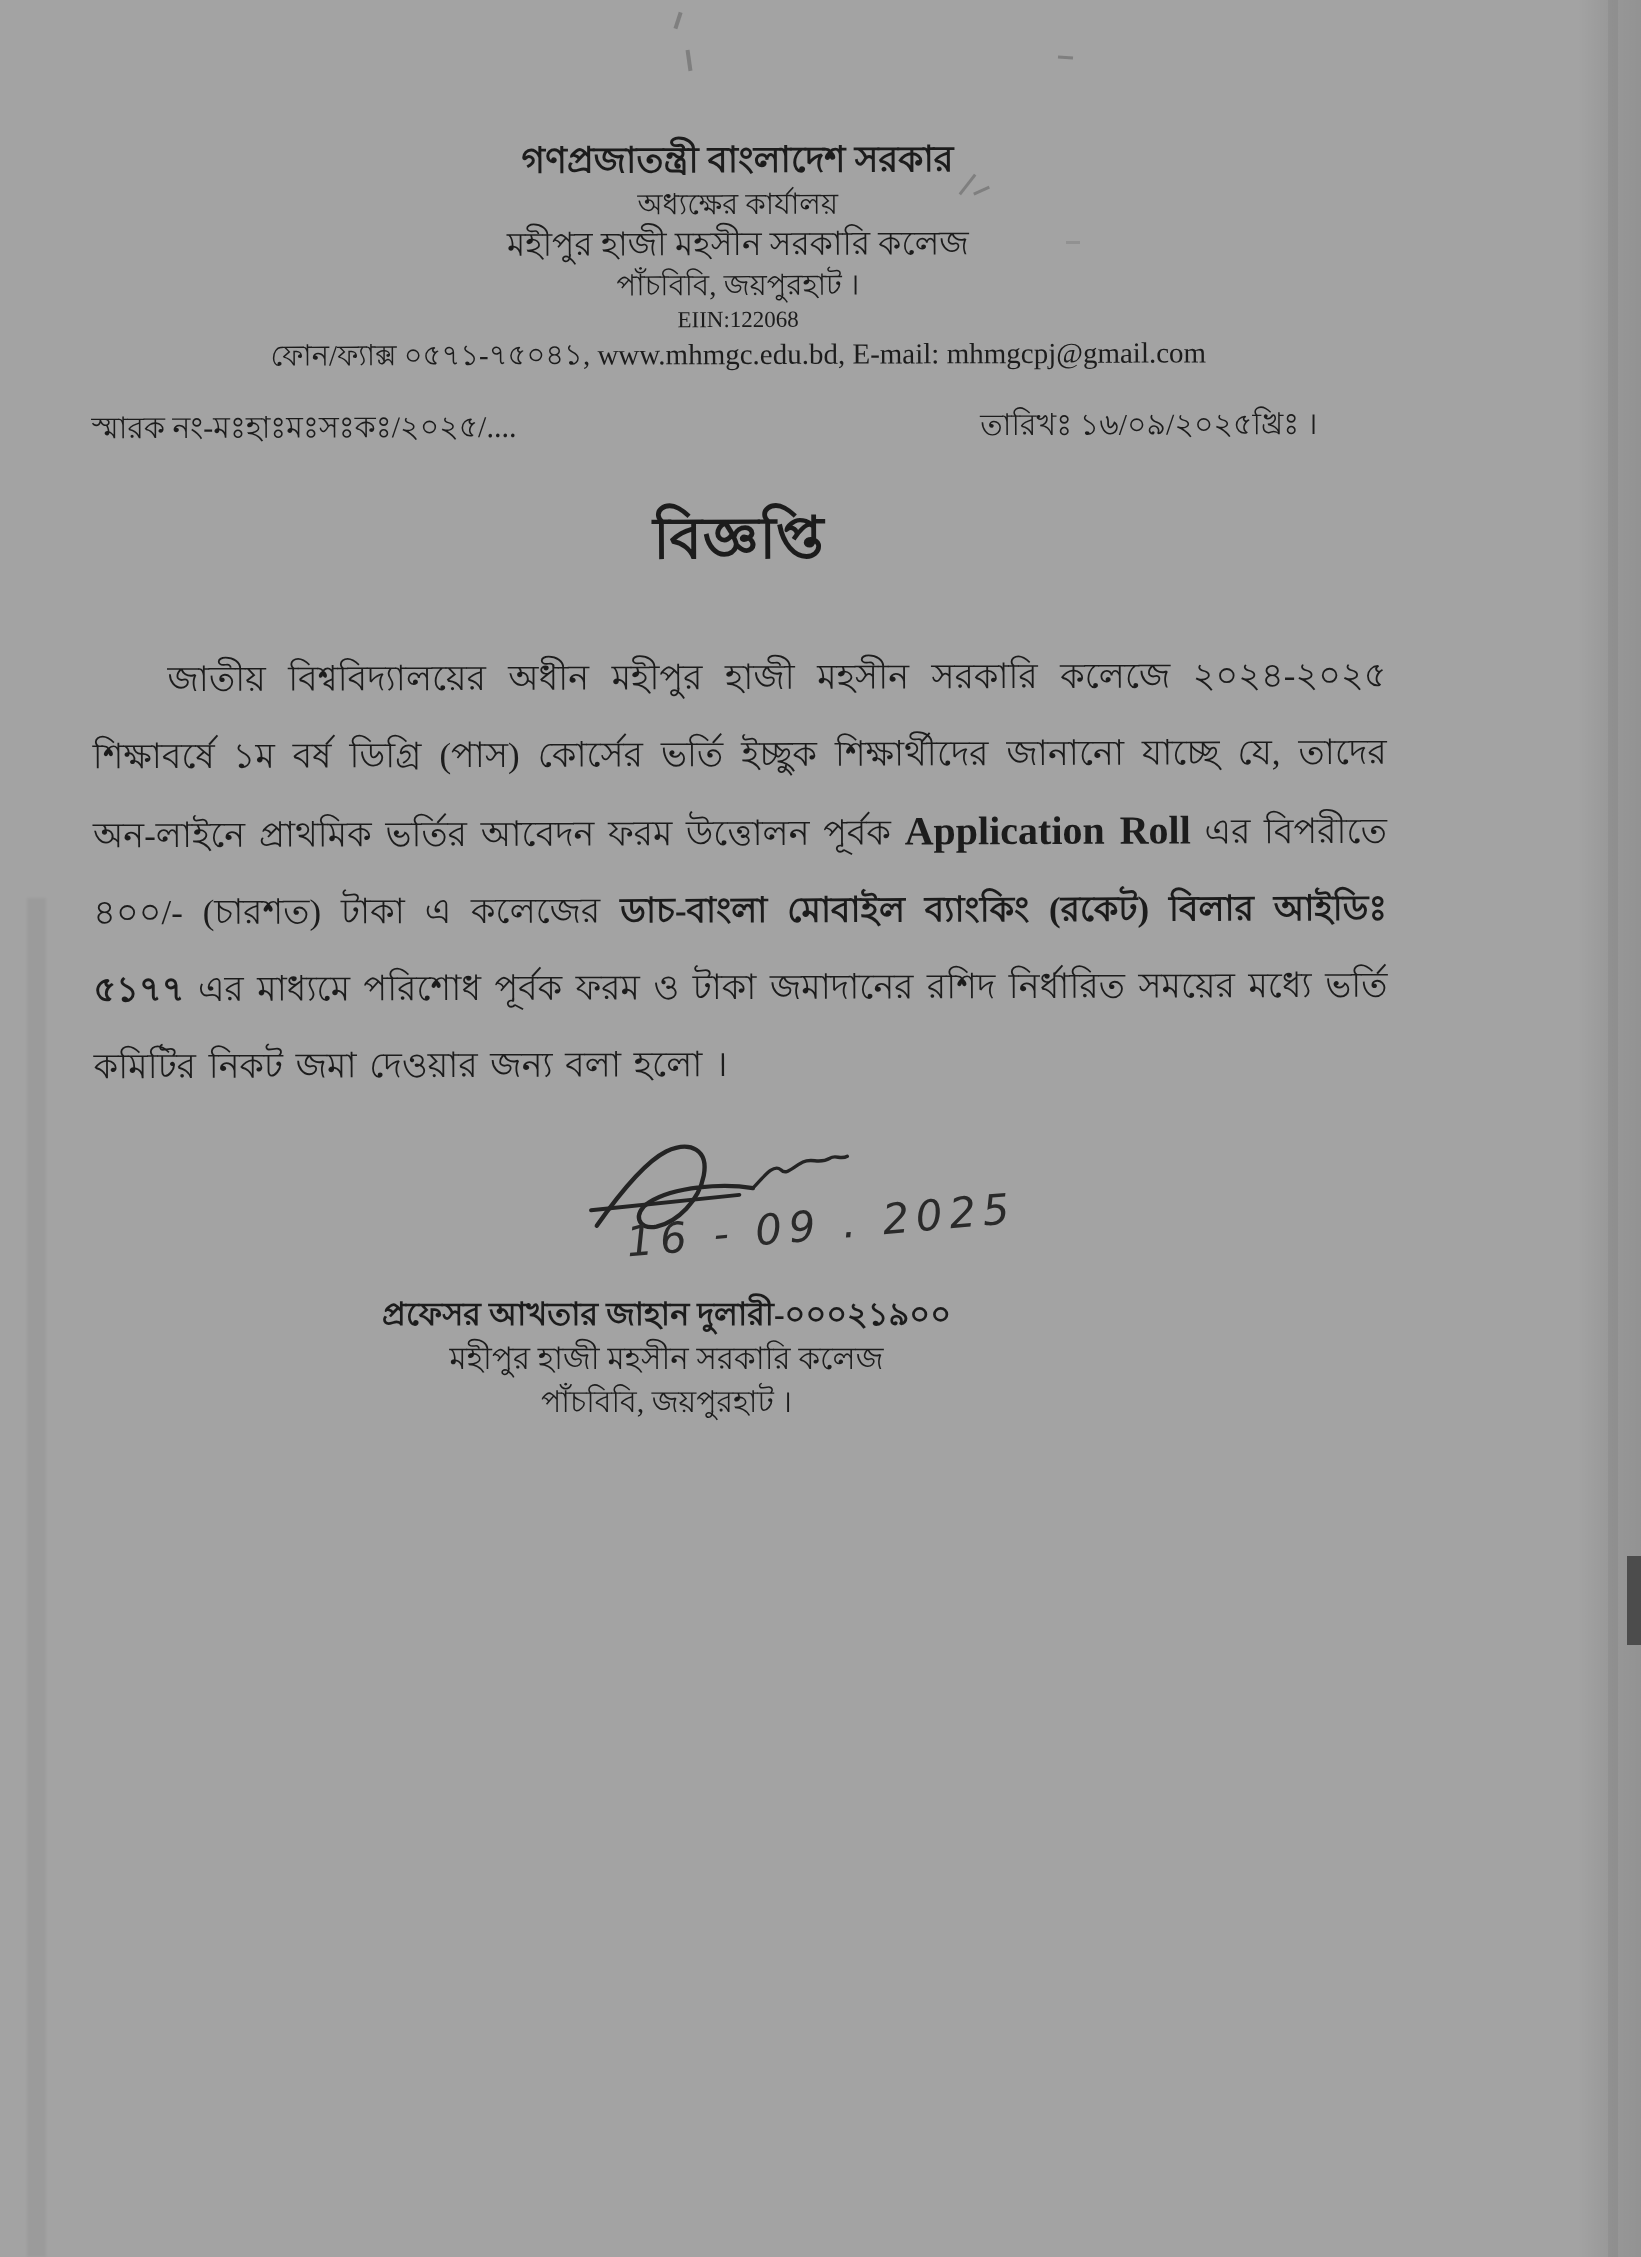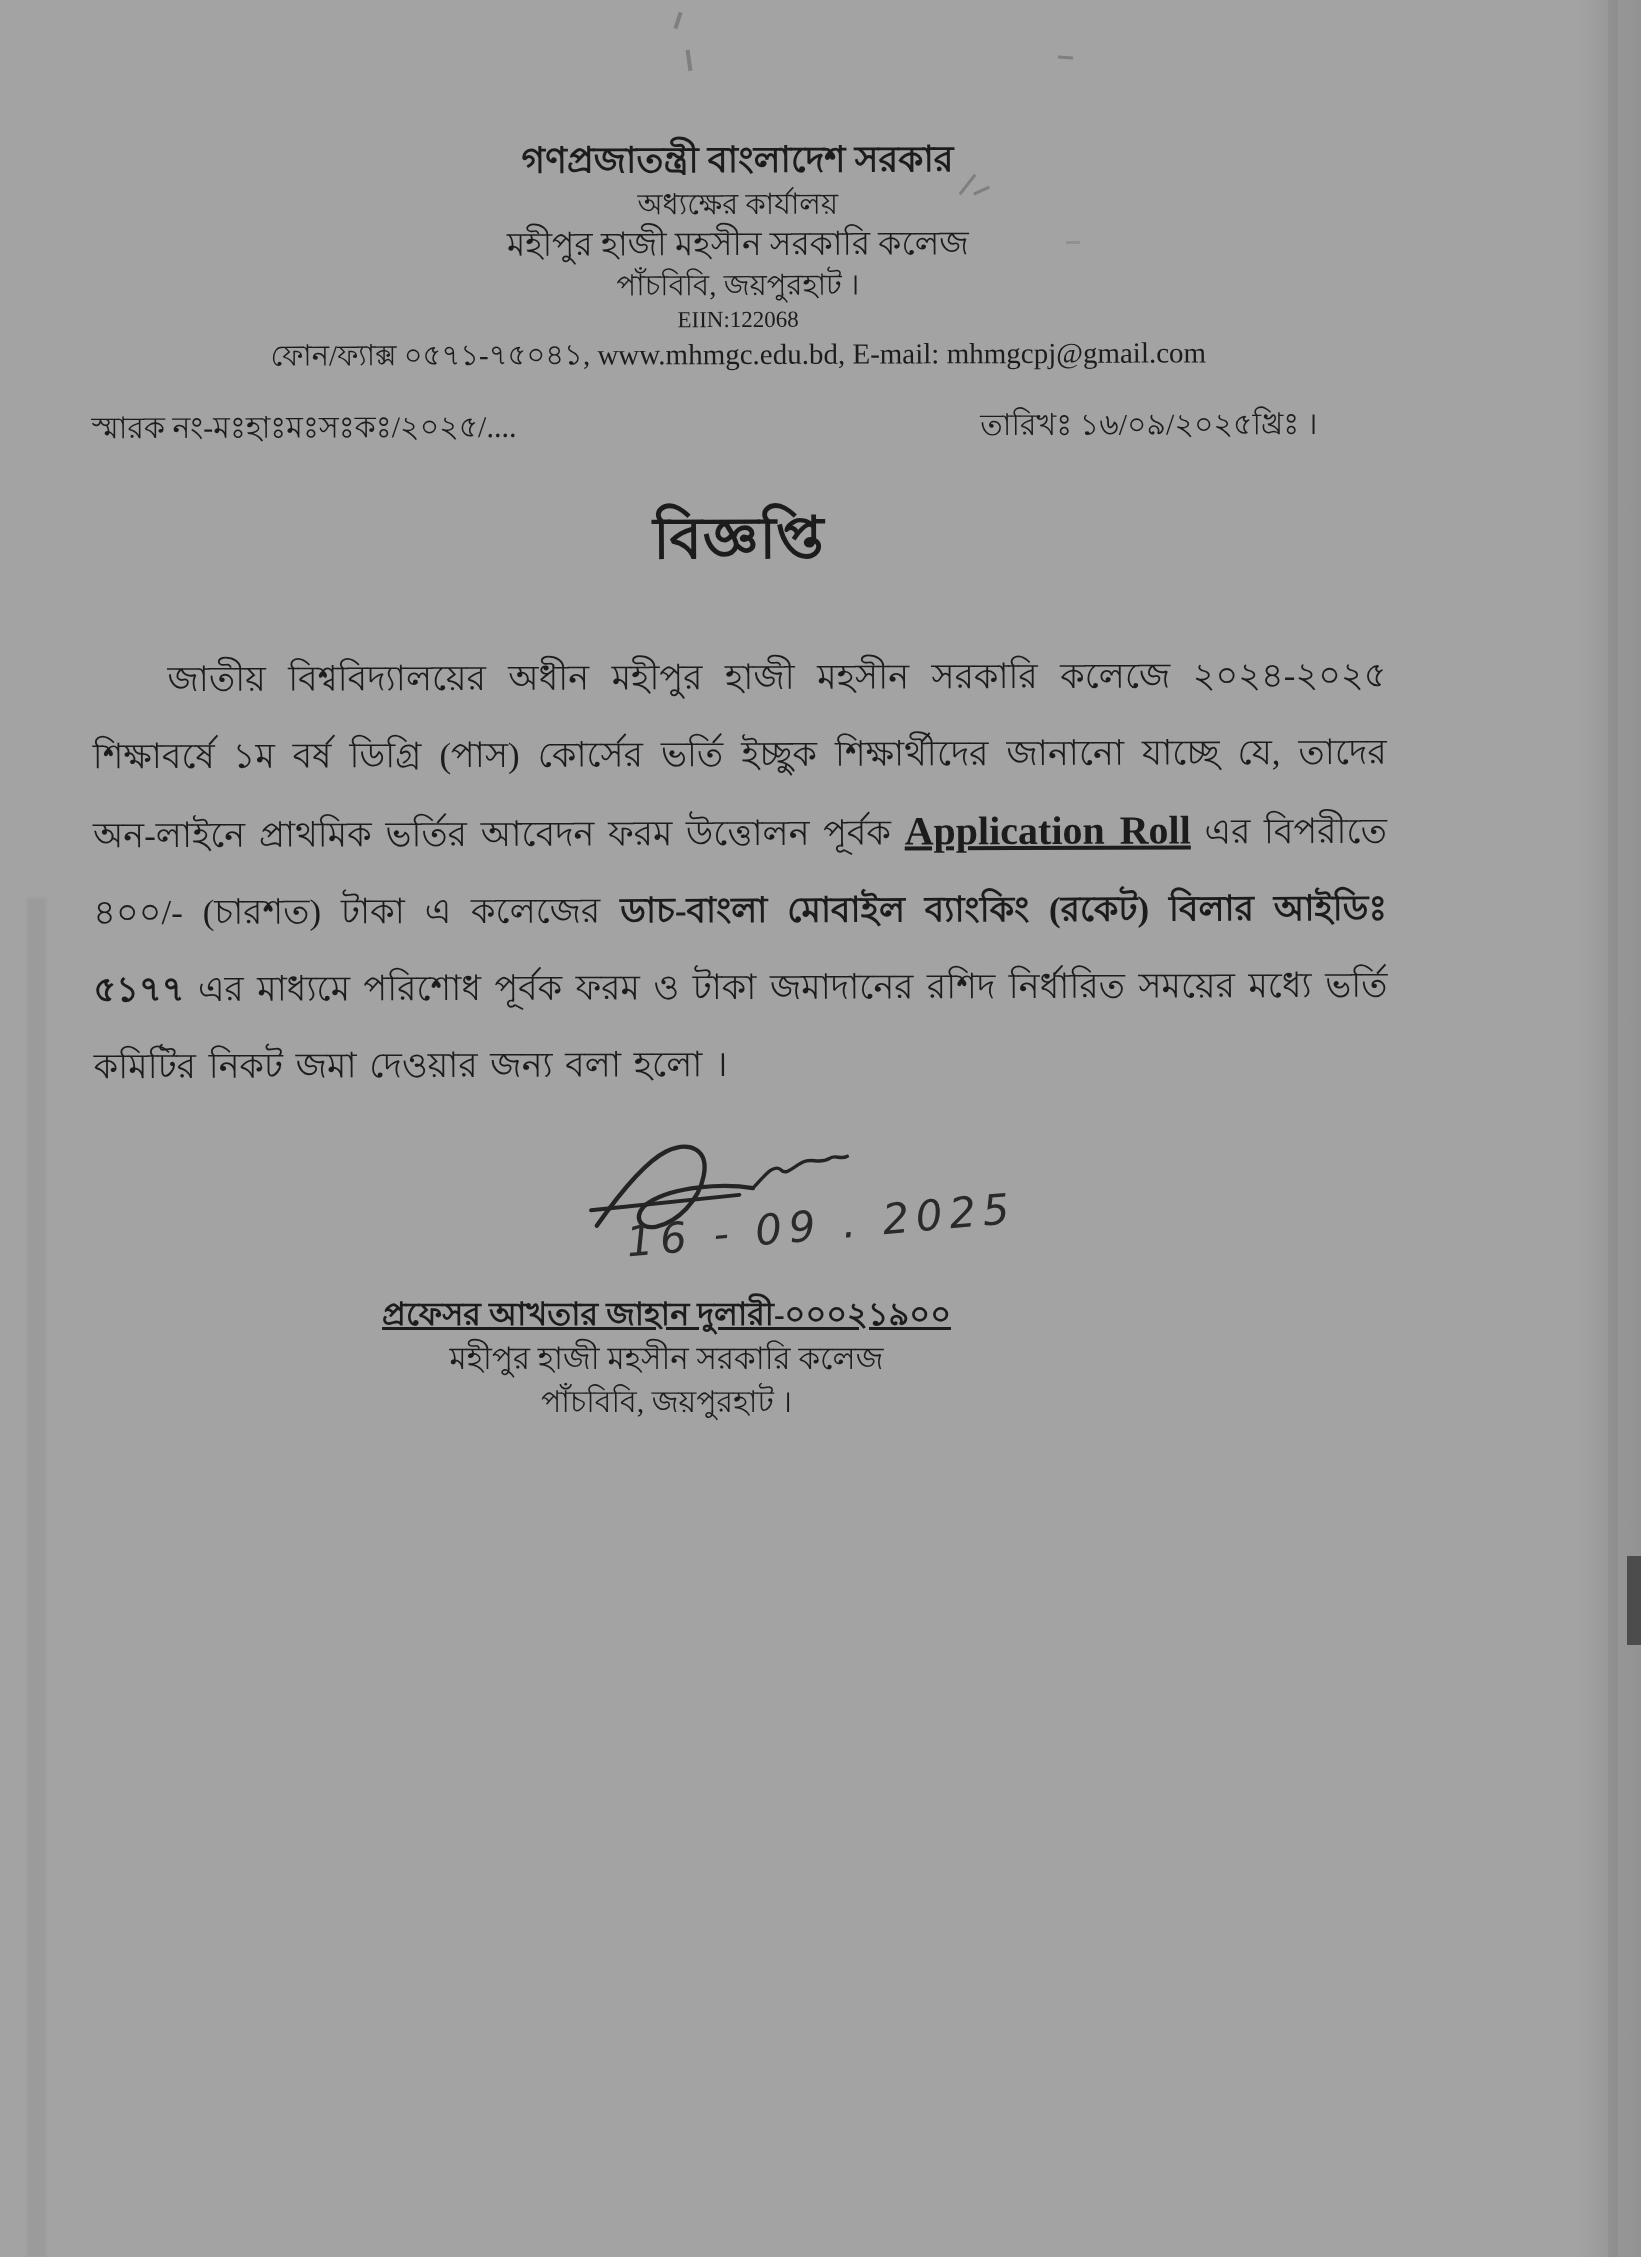--- a/index.html
+++ b/index.html
@@ -74,7 +74,7 @@
   .seg-normal { }
   .seg-bold { font-weight: bold; }
   .seg-bold-underline-latin {
-    font-weight: bold; text-decoration: underline;
+    font-weight: bold; 
     font-family: "Liberation Serif", "DejaVu Serif", serif;
     font-size: 40px;
   }

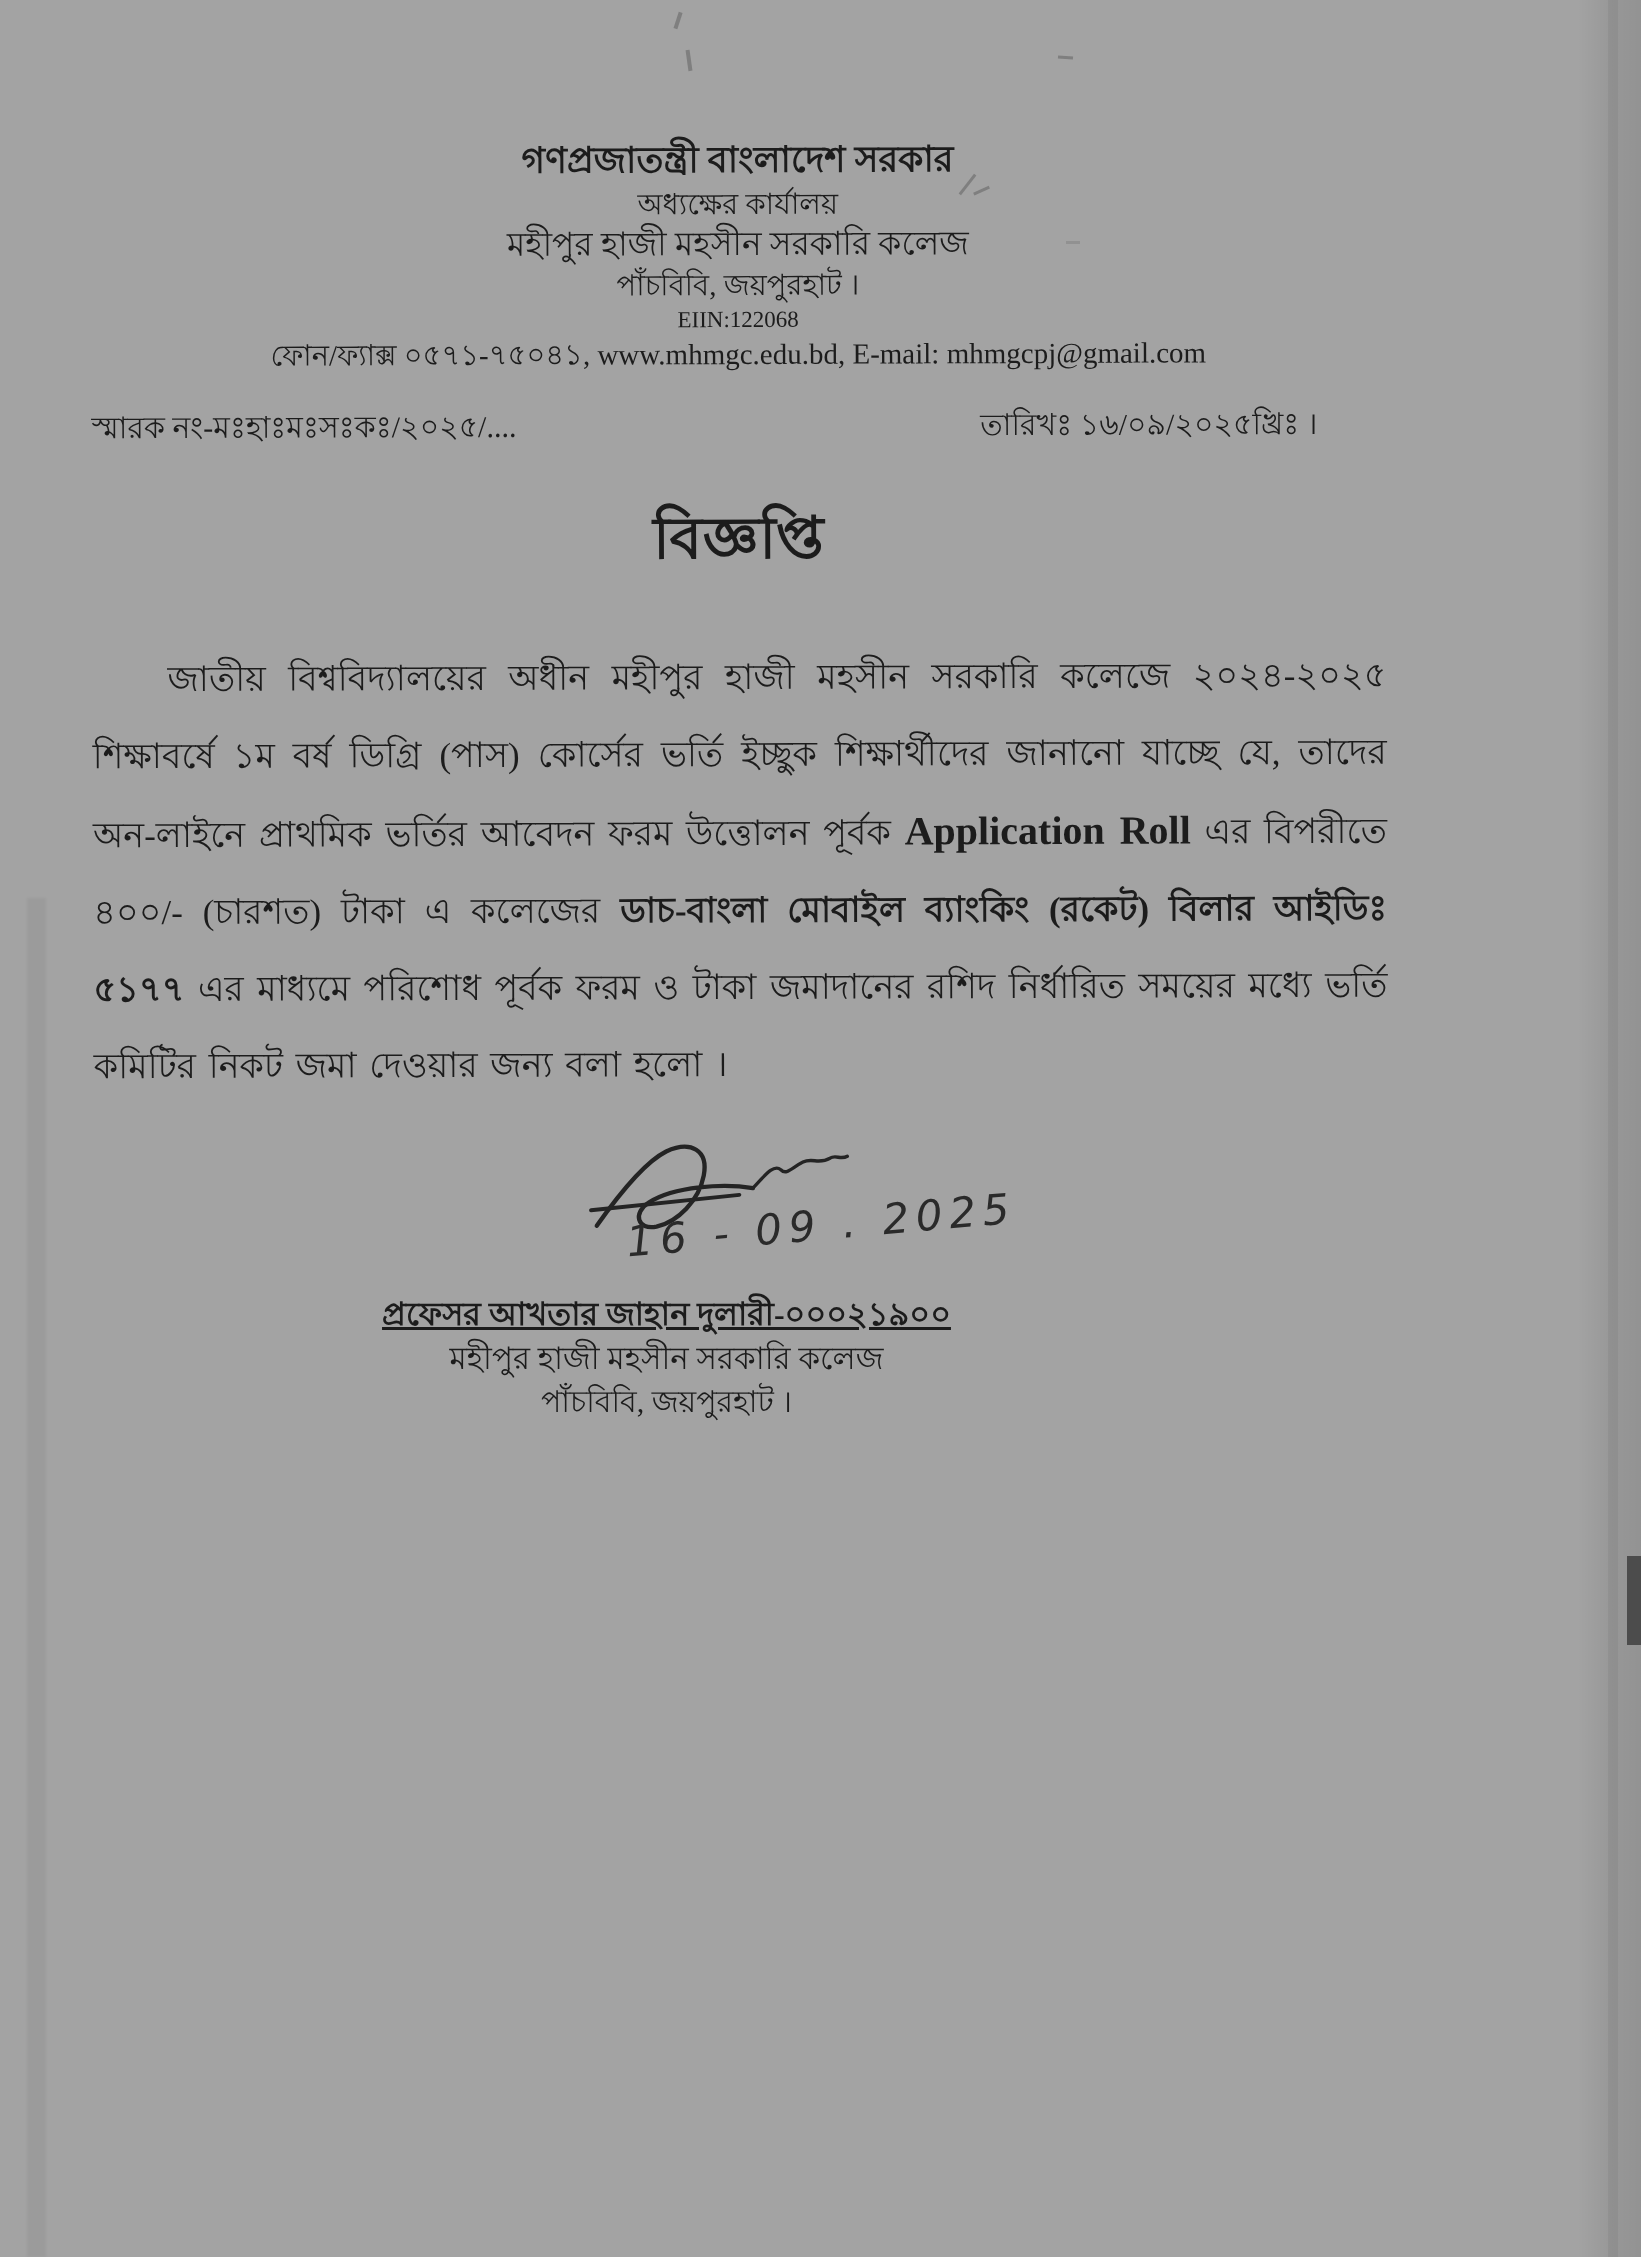--- a/index.html
+++ b/index.html
@@ -92,7 +92,7 @@
     position: absolute; left: 348px; top: 1292px; width: 637px;
     text-align: center; line-height: 1.42;
   }
-  .signer-name   { font-size: 32px; font-weight: 600; text-decoration: underline; }
+  .signer-name   { font-size: 32px; font-weight: 600; }
   .signer-desig  { font-size: 30px; }
   .signer-college{ font-size: 31px; }
   .signer-addr   { font-size: 30px; }

